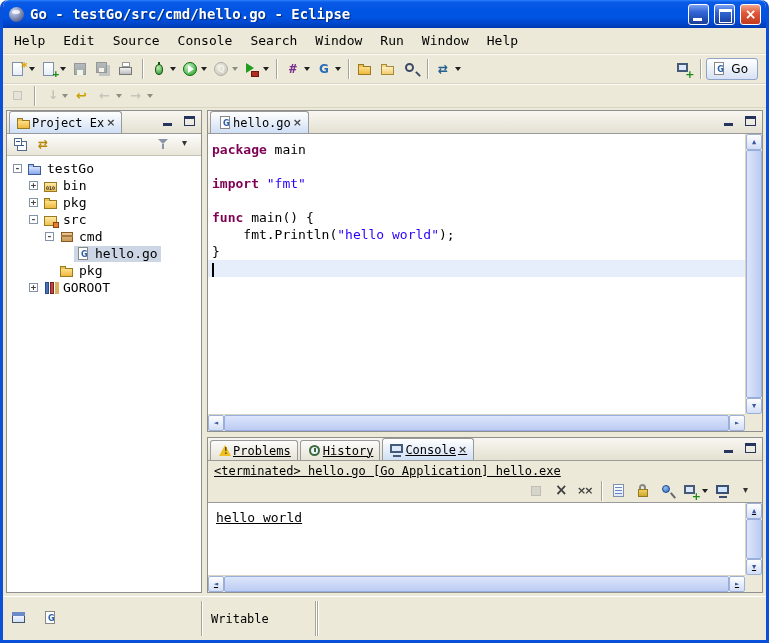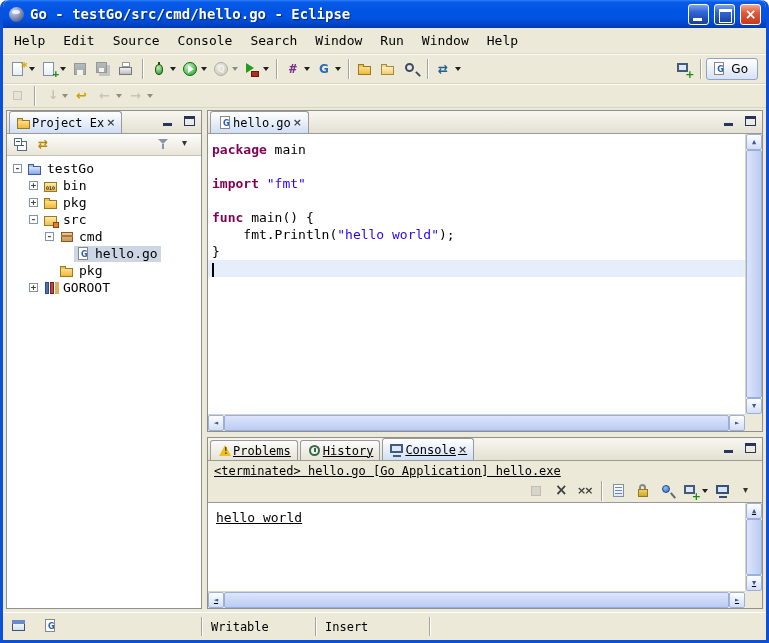--- a/index.html
+++ b/index.html
@@ -175,7 +175,7 @@
   .cb-top{flex:1;display:flex;min-height:0;}
   .console-out{flex:1;background:#fff;padding:6px 8px;font:13px/17px "DejaVu Sans Mono",monospace;white-space:pre;}
   
-  .statusbar{height:28px;flex:none;display:flex;align-items:stretch;background:#ece9d8;border-top:1px solid #fff;padding:2px 2px;}
+  .statusbar{height:44px;flex:none;display:flex;align-items:stretch;background:#ece9d8;border-top:1px solid #fff;padding:2px 2px;}
   .sb-zone{width:196px;flex:none;display:flex;align-items:center;gap:14px;padding-left:6px;}
   .sb-div{width:2px;border-left:1px solid #a9a593;border-right:1px solid #fff;margin:2px 0;flex:none;}
   .sb-cell{width:112px;flex:none;display:flex;align-items:center;padding-left:8px;font-size:12px;}

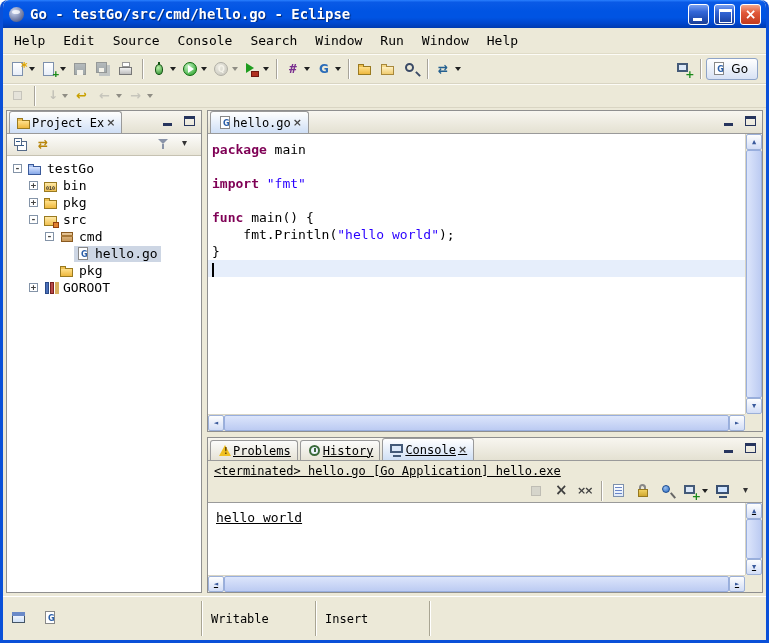--- a/index.html
+++ b/index.html
@@ -513,7 +513,6 @@
     <div class="sb-div"></div>
     <div class="sb-cell">Writable</div>
     <div class="sb-div"></div>
-    <div class="sb-cell">Insert</div>
     <div class="sb-div"></div>
     <div class="sb-rest"></div>
   </div>

